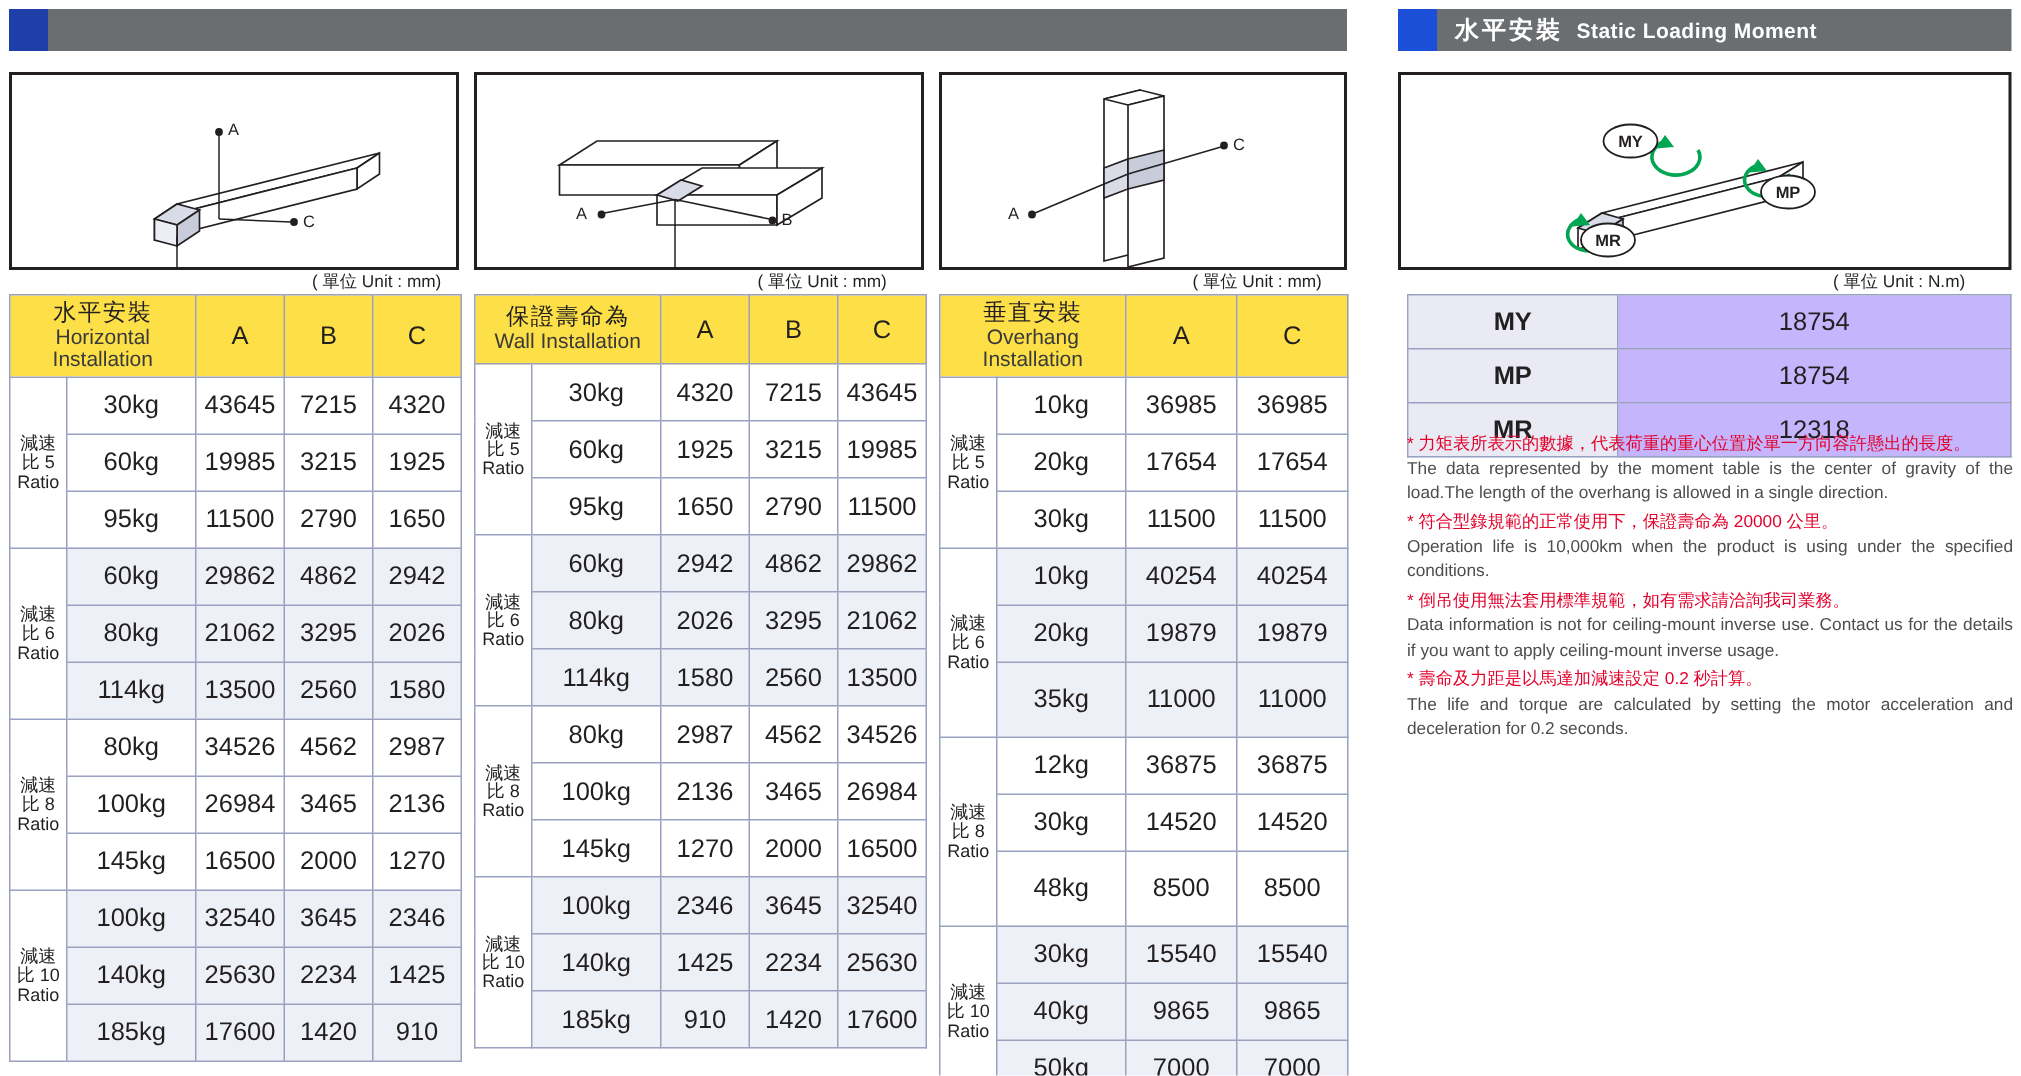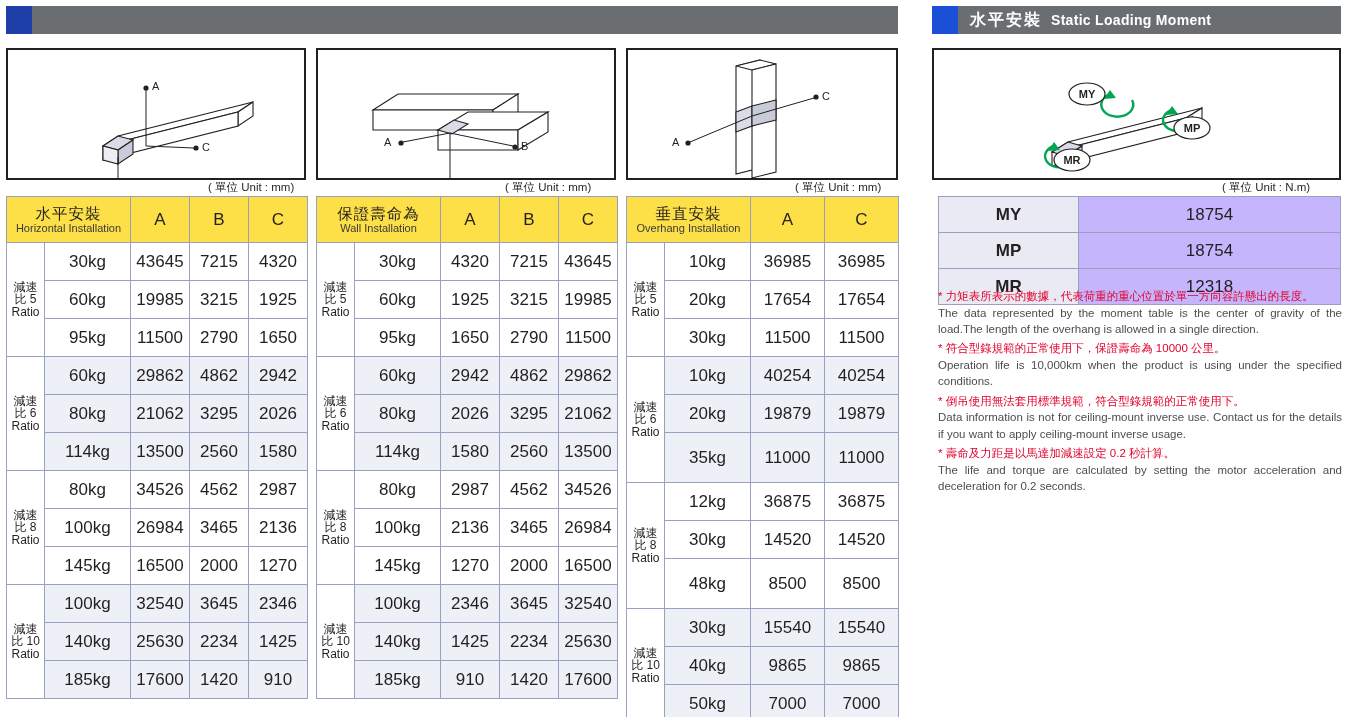--- a/index.html
+++ b/index.html
@@ -38,7 +38,7 @@
   table.dt td.ratio{background:#ffffff;font-size:11px;line-height:1.15;padding:0 1px;}
   .hdr-inst{line-height:1.1;padding:2px 0;}
   .hdr-inst .cn{font-size:15.5px;letter-spacing:1px;}
-  .hdr-inst .en{font-size:11px;color:#3a3a3a;}
+  .hdr-inst .en{font-size:14px;color:#3a3a3a;}
   .hdr-ax{font-size:17px;}
   .wlabel{font-size:16px;}
   .rtxt{font-size:12px;line-height:1.05;}

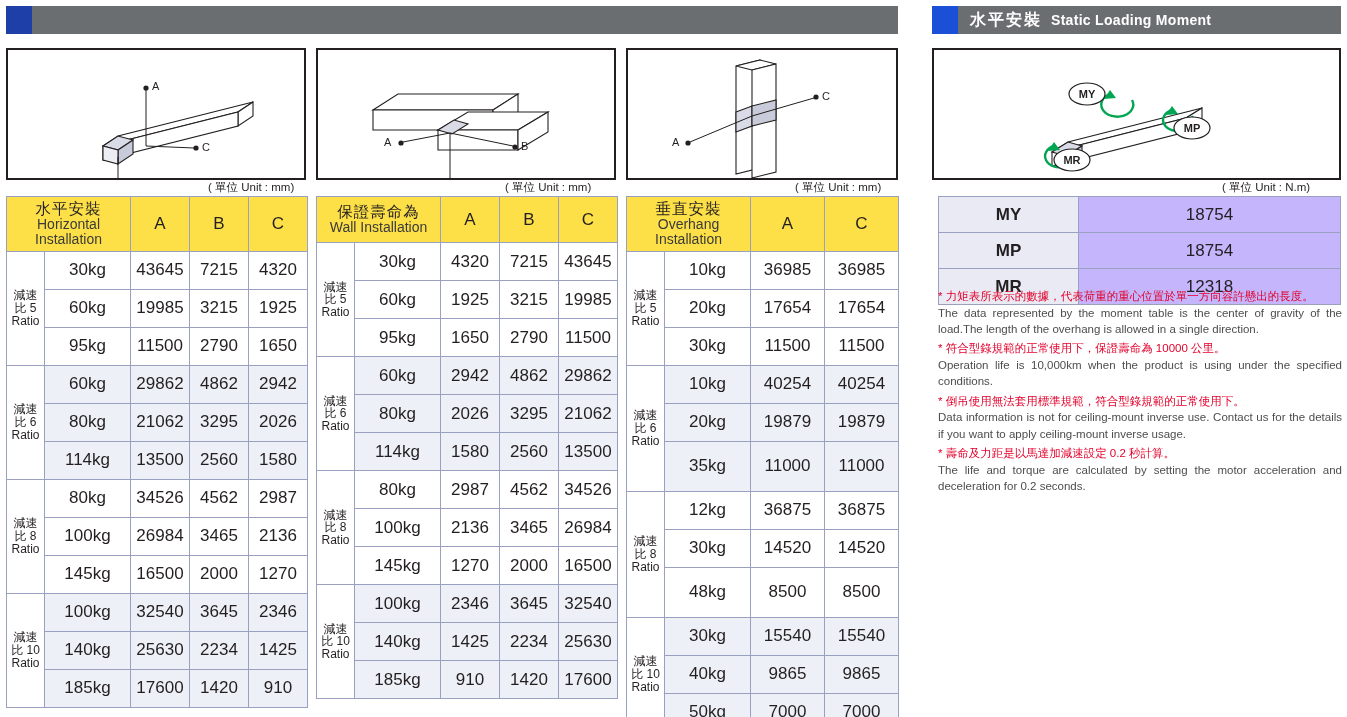--- a/index.html
+++ b/index.html
@@ -529,7 +529,7 @@
         <div class="n-en">The data represented by the moment table is the center of gravity of the load.The length of the overhang is allowed in a single direction.</div>
       </div>
       <div class="blk">
-        <div class="n-cn">* 符合型錄規範的正常使用下，保證壽命為 10000 公里。</div>
+        <div class="n-cn">* 符合型錄規範的正常使用下，保證壽命為 20000 公里。</div>
         <div class="n-en">Operation life is 10,000km when the product is using under the specified conditions.</div>
       </div>
       <div class="blk">

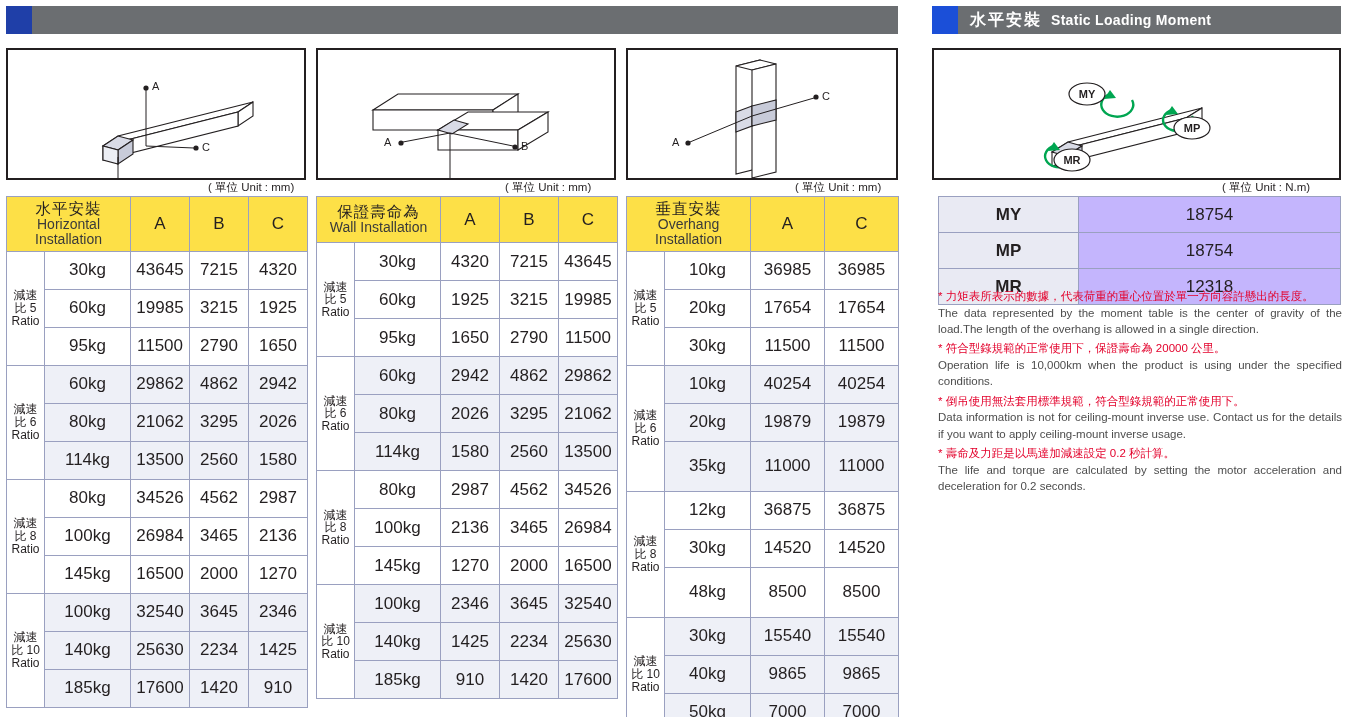--- a/index.html
+++ b/index.html
@@ -533,7 +533,7 @@
         <div class="n-en">Operation life is 10,000km when the product is using under the specified conditions.</div>
       </div>
       <div class="blk">
-        <div class="n-cn">* 倒吊使用無法套用標準規範，符合型錄規範的正常使用下。</div>
+        <div class="n-cn">* 倒吊使用無法套用標準規範，如有需求請洽詢我司業務。</div>
         <div class="n-en">Data information is not for ceiling-mount inverse use. Contact us for the details if you want to apply ceiling-mount inverse usage.</div>
       </div>
       <div class="blk">

